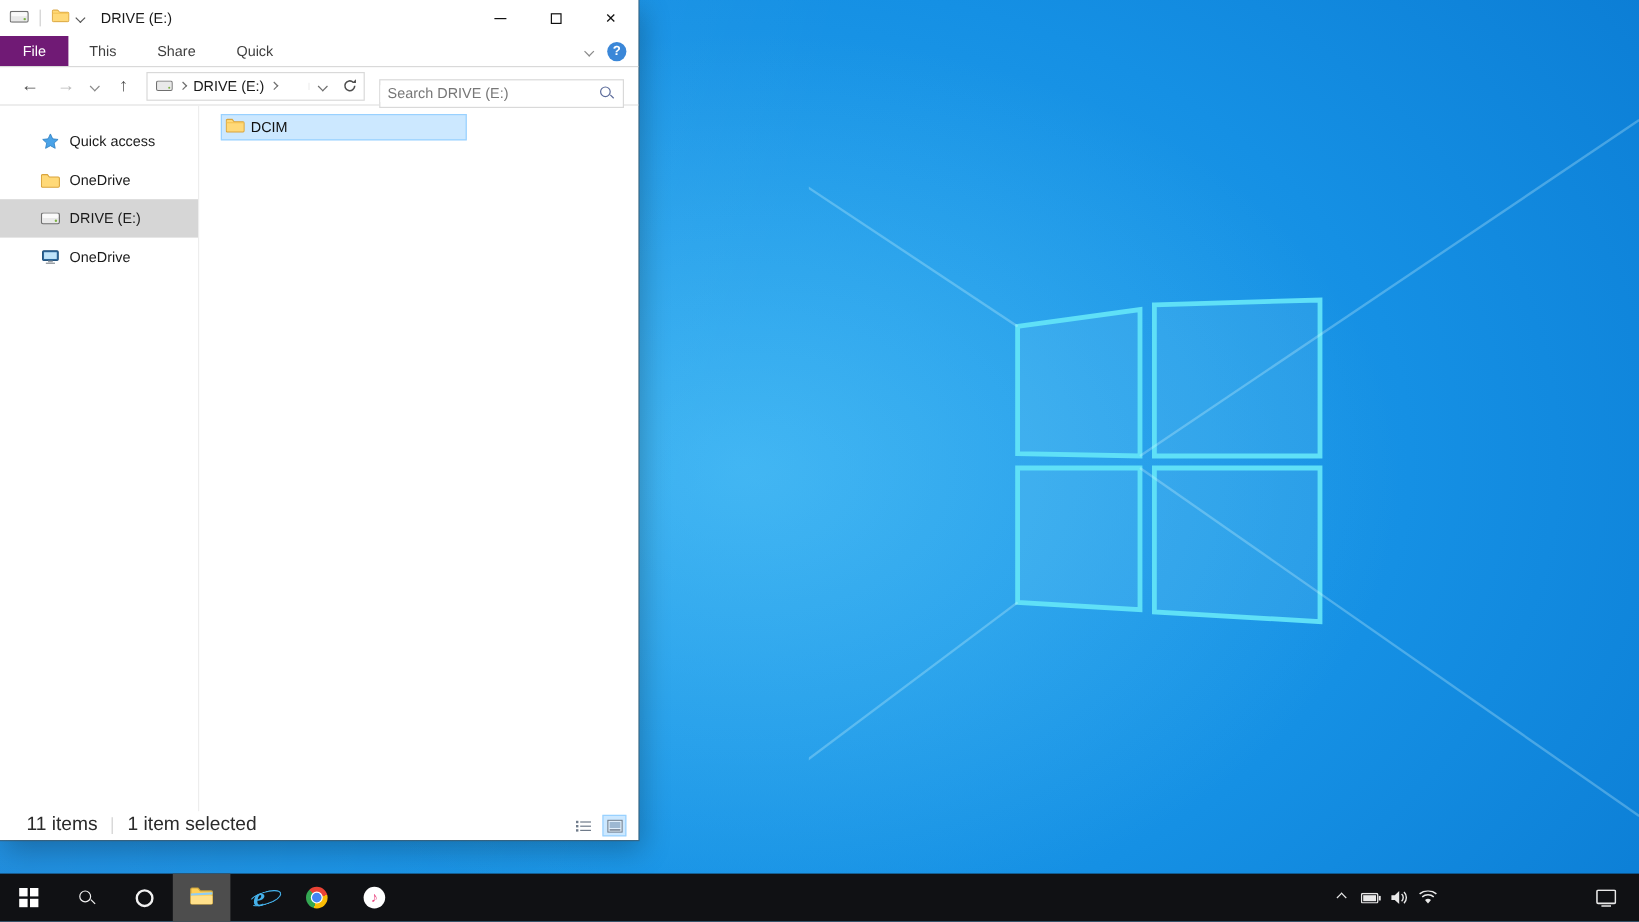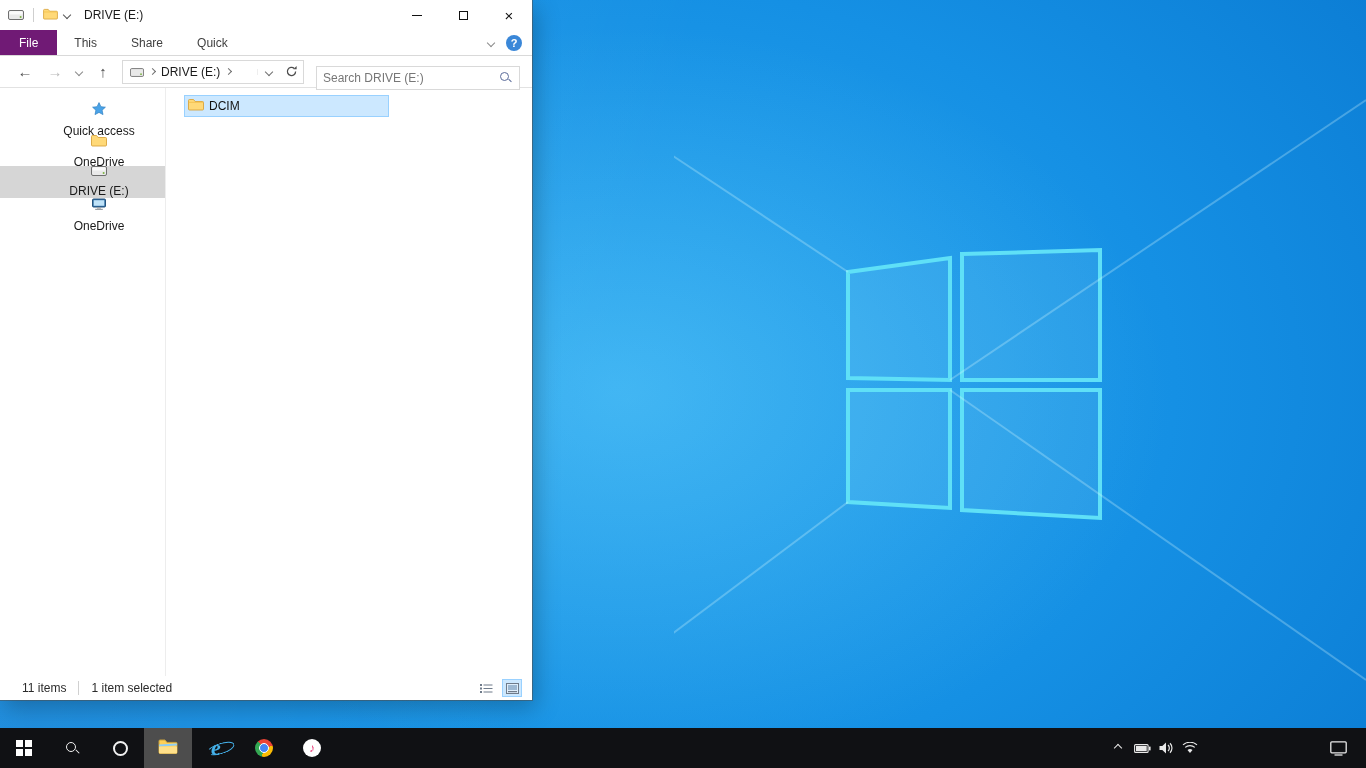--- a/index.html
+++ b/index.html
@@ -67,7 +67,7 @@
   
   .win-body { flex:1; display:flex; min-height:0; }
   .sidebar { width:165px; flex:0 0 auto; padding-top:14px; }
-  .side-item { height:32px; display:flex; align-items:center; gap:8px; padding-left:33px; font-size:12px; color:#1a1a1a; cursor:default;flex-direction:column; }
+  .side-item { height:32px; display:flex; align-items:center; gap:8px; padding-left:33px; font-size:12px; color:#1a1a1a; cursor:default; }
   .side-item.selected { background:#d6d6d6; }
   .s-icon { width:17px; display:flex; justify-content:center; }
   .content { flex:1; border-left:1px solid #ededed; padding:7px 0 0 18px; }

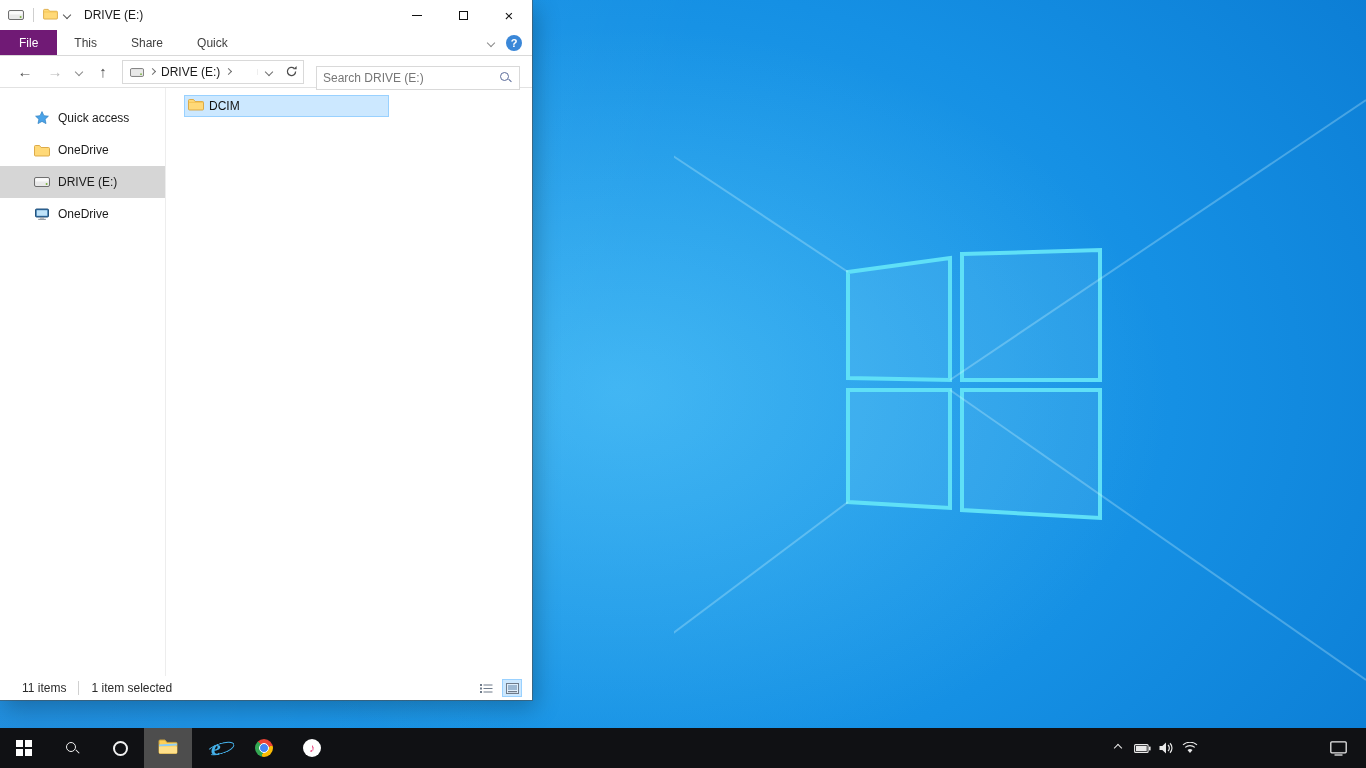--- a/index.html
+++ b/index.html
@@ -75,7 +75,7 @@
   .file-tile.selected { background:#cce8ff; border-color:#99d1ff; }
 
   
-  .statusbar { height:24px; flex:0 0 auto; display:flex; align-items:center; font-size:12px; color:#2b2b2b; padding:0 10px 0 22px; }
+  .statusbar { height:24px; flex:0 0 auto; display:flex; align-items:center; font-size:16px; color:#2b2b2b; padding:0 10px 0 22px; }
   .status-sep { width:1px; height:14px; background:#d0d0d0; margin:0 12px; }
   .status-right { margin-left:auto; display:flex; gap:6px; }
   .view-btn { width:20px; height:18px; display:flex; align-items:center; justify-content:center; border:1px solid transparent; }

